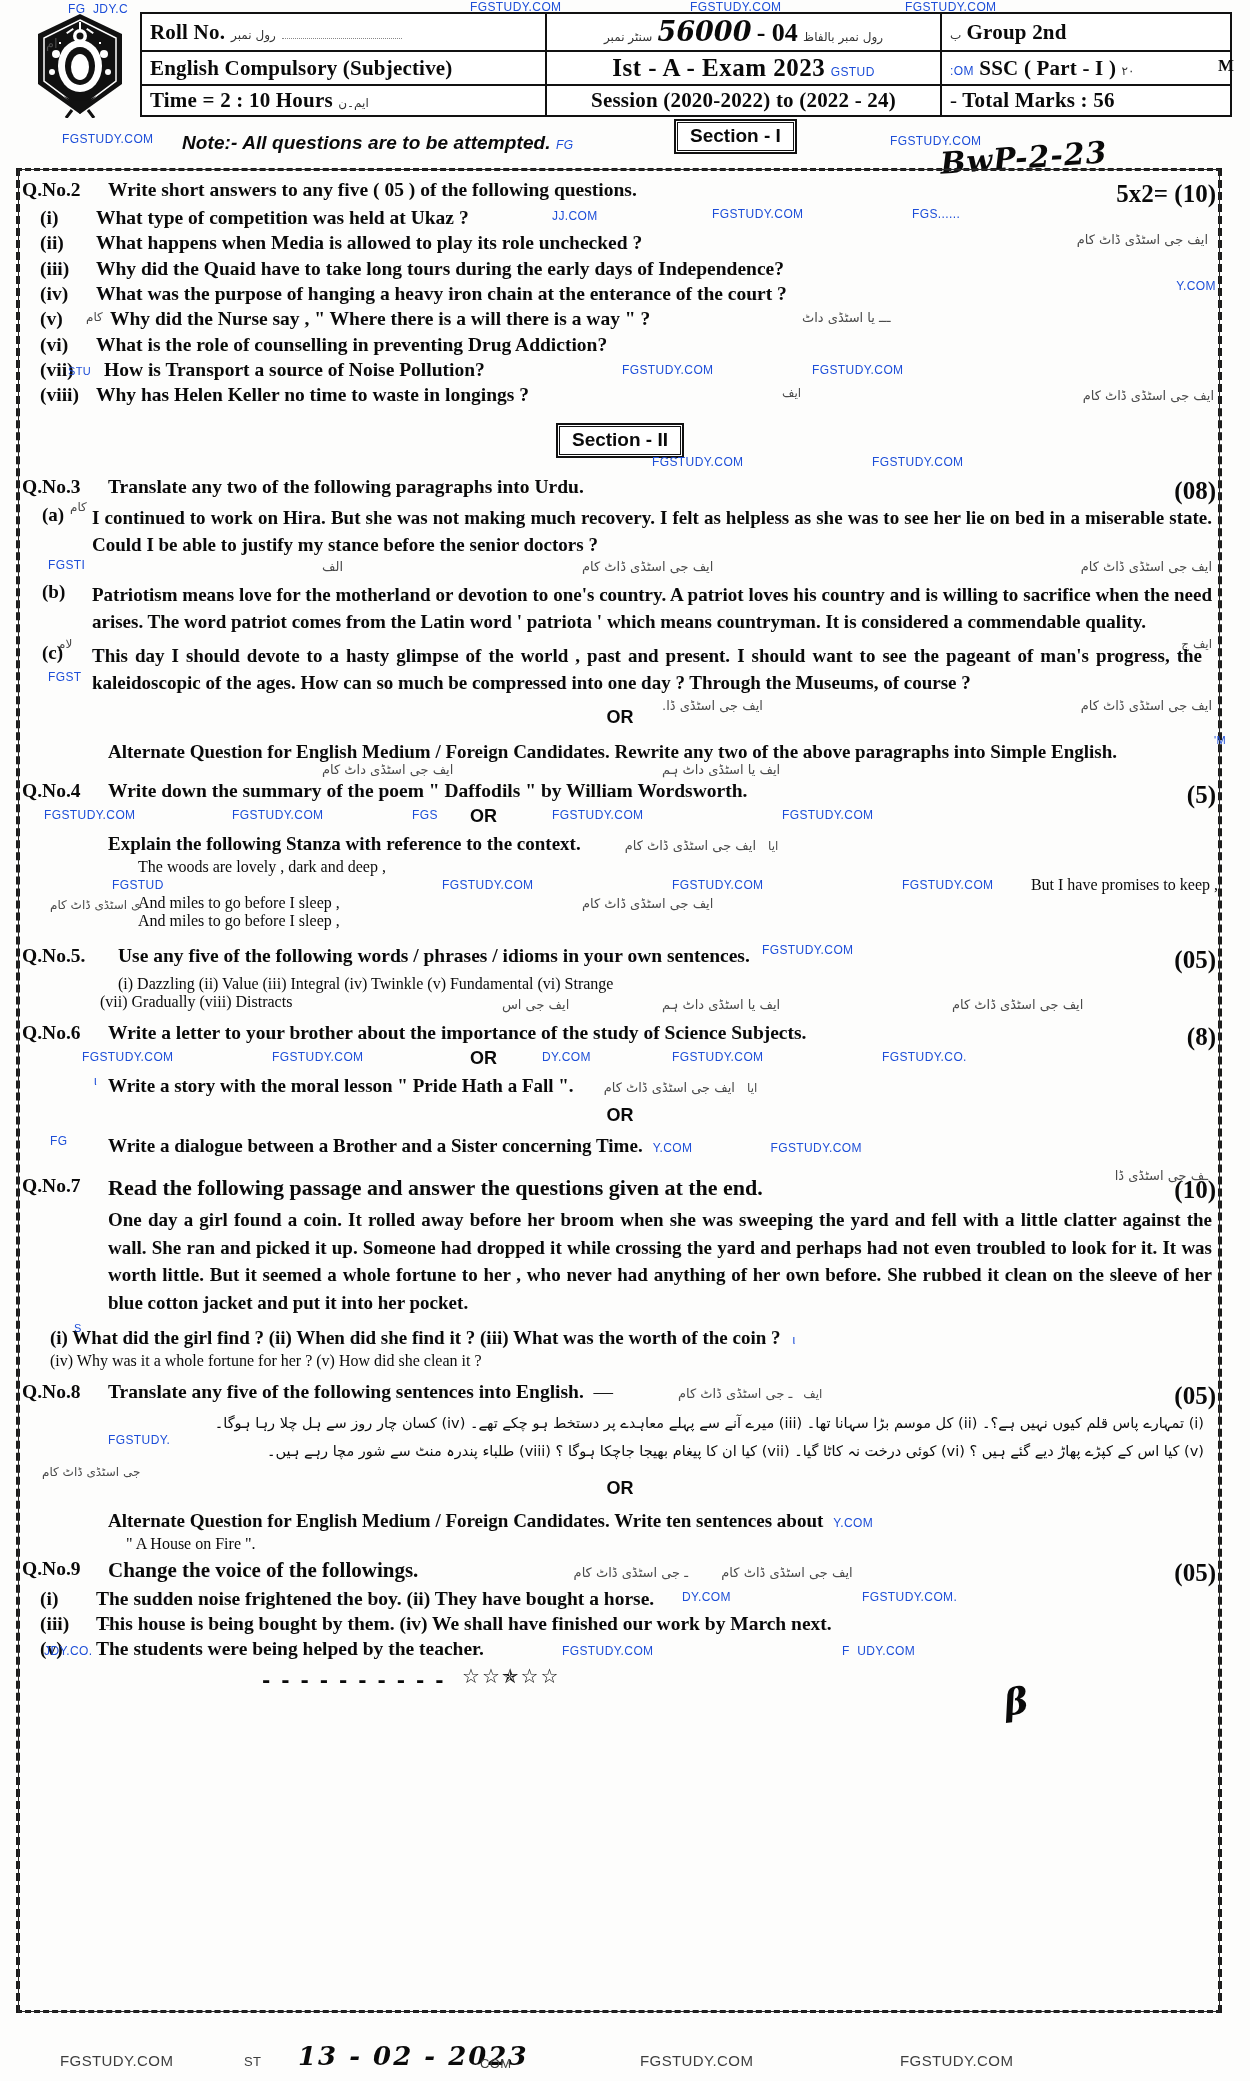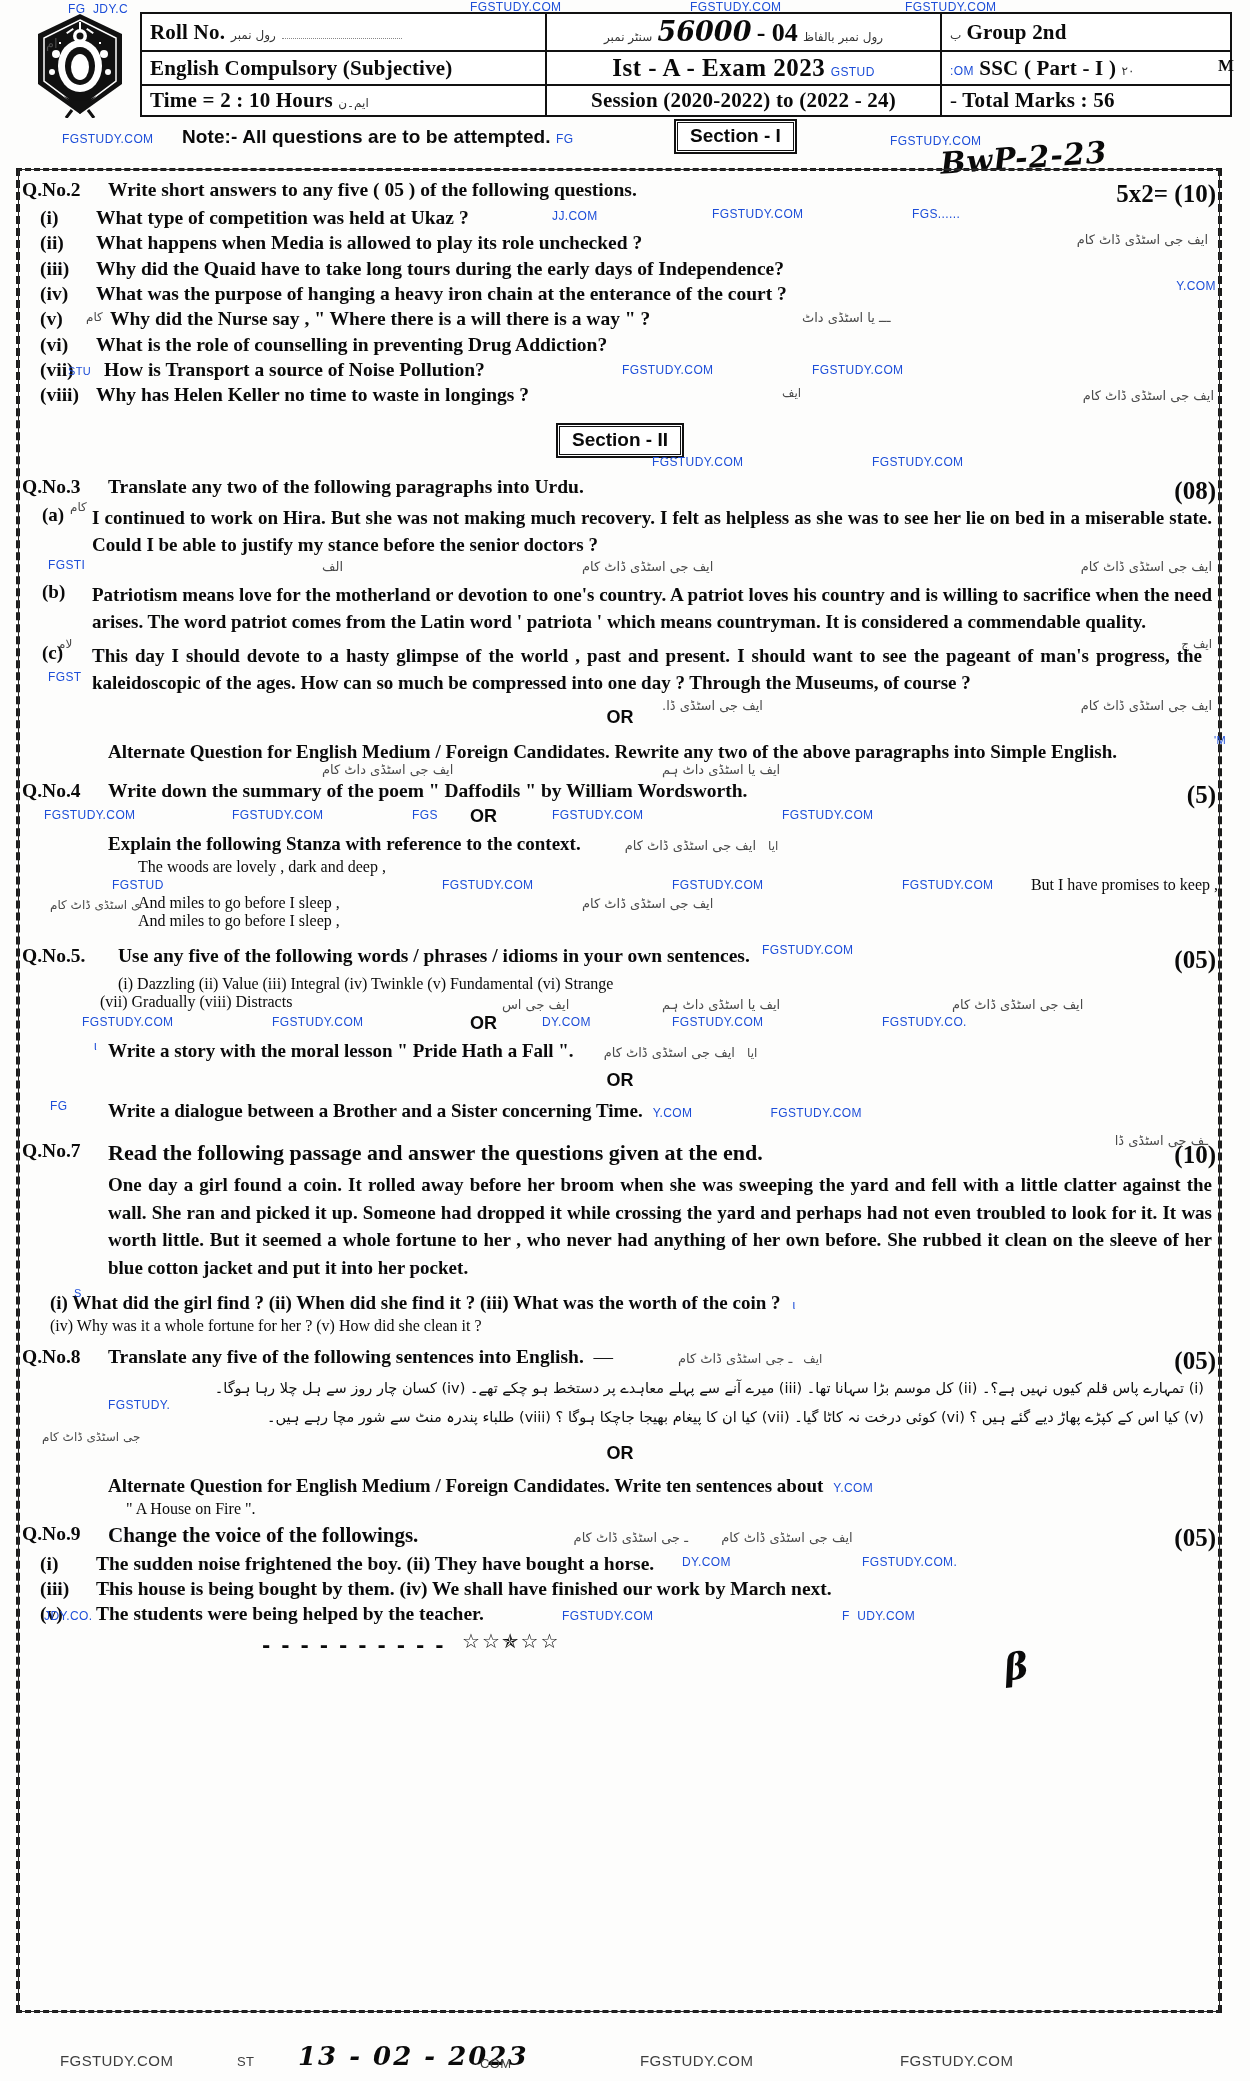--- a/index.html
+++ b/index.html
@@ -80,9 +80,9 @@
   
   .note-row { position: absolute; left: 0; top: 122px; width: 1250px; height: 44px; }
   .note-txt {
-    position: absolute; left: 182px; top: 4px;
+    position: absolute; left: 182px; top: 10px;
     font-family: "Liberation Sans", sans-serif;
-    font-weight: 700; font-size: 19px; letter-spacing: .1px;
+    font-weight: 700; font-size: 19px; letter-spacing: .1px; font-style: italic;
   }
   .sec-box {
     border: 3px double #111;

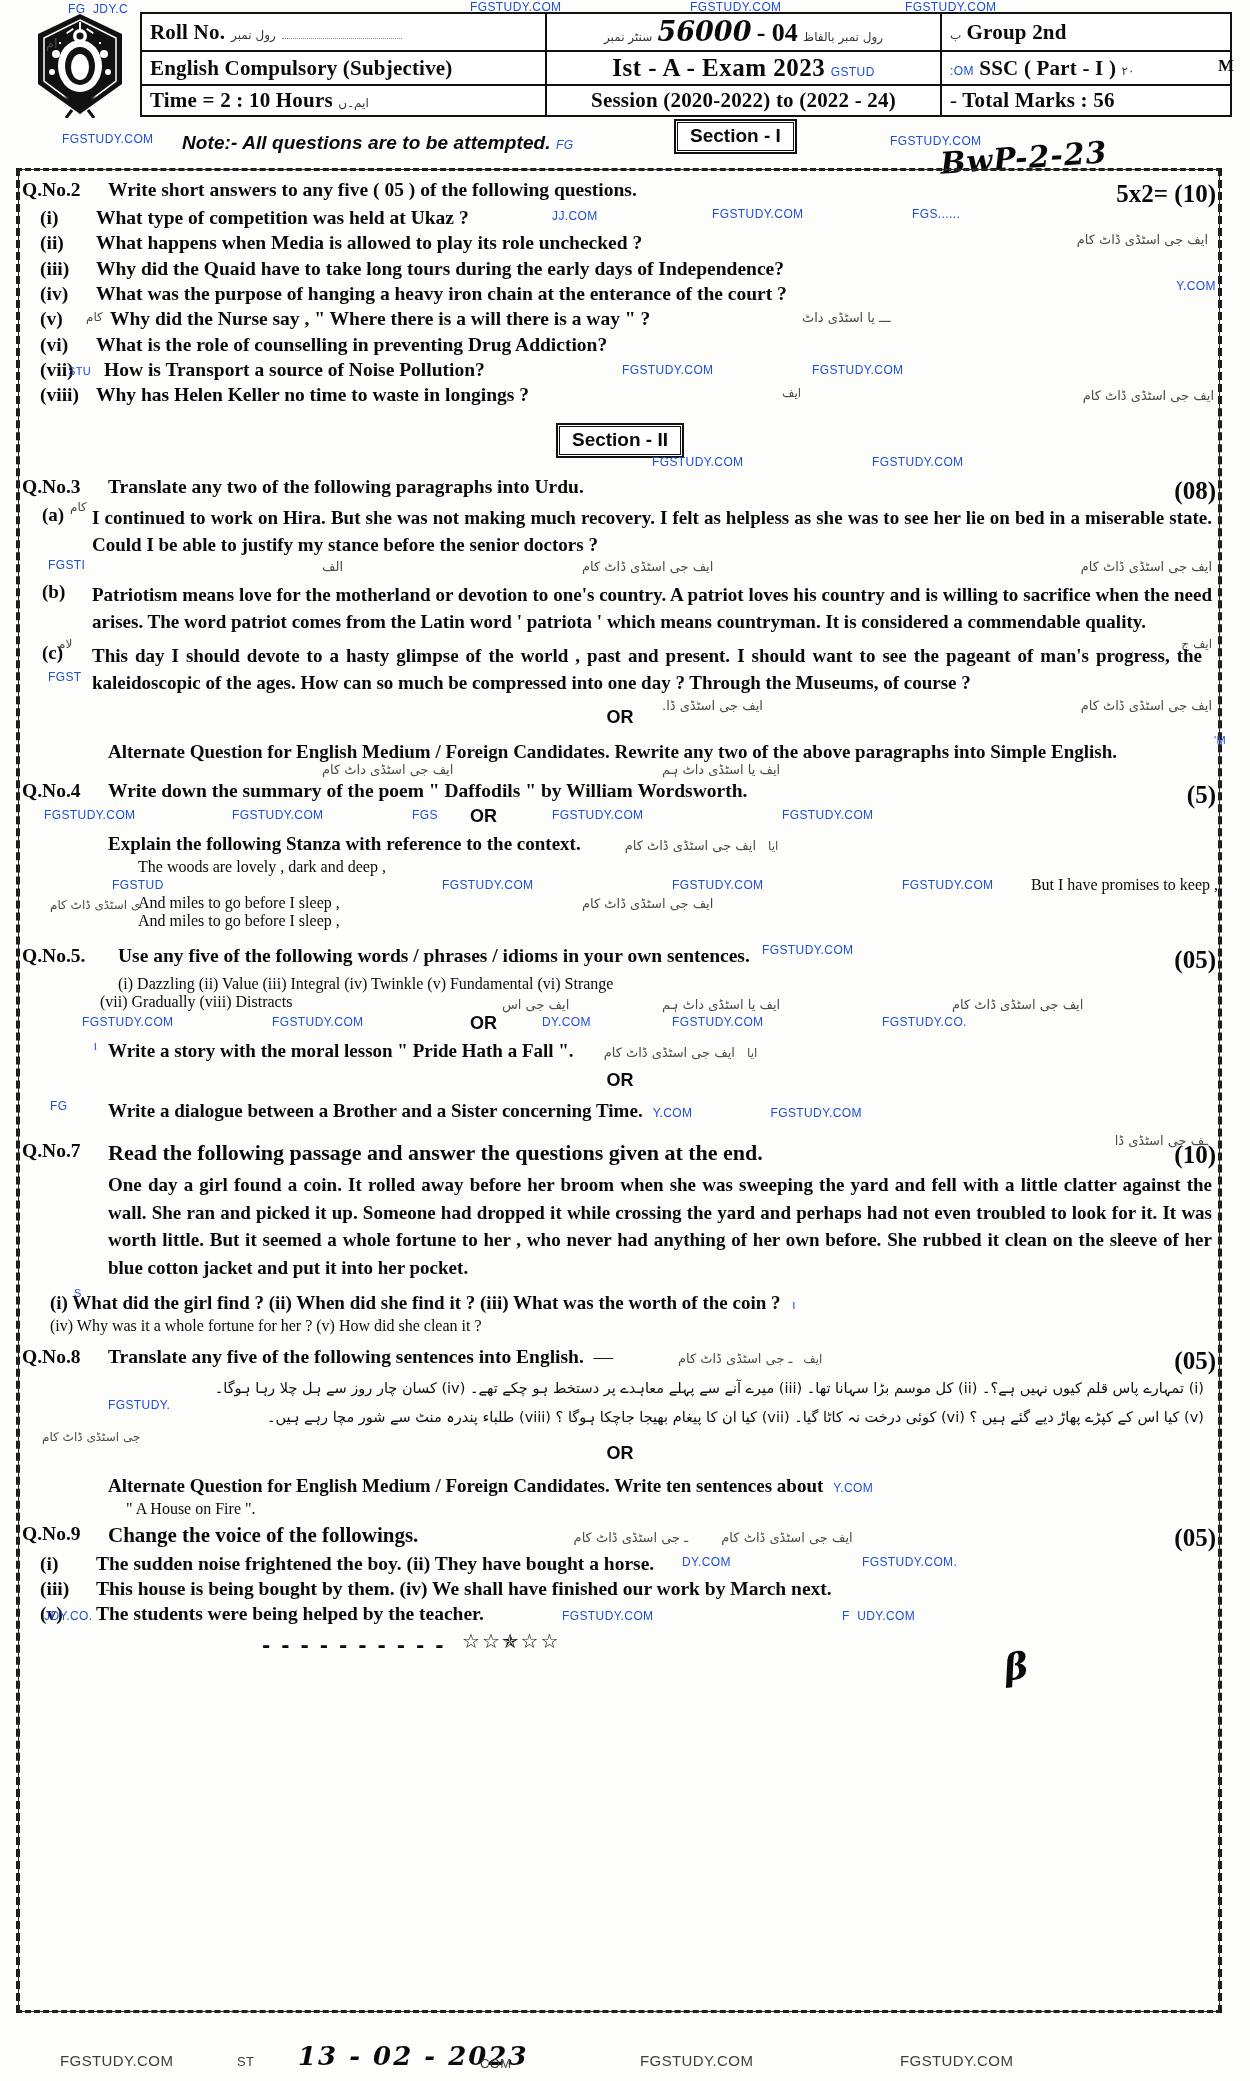--- a/index.html
+++ b/index.html
@@ -446,6 +446,11 @@
       <div class="indent1" style="padding-left:78px;">(vii) Gradually      (viii)  Distracts</div>
     </div>
 
+    <div class="q" style="margin-top:10px;">
+      <div class="qlabel">Q.No.6</div>
+      <div class="qbody">Write a letter to your brother about the importance of the study of Science Subjects.</div>
+      <div class="marks">(8)</div>
+    </div>
 
     <div style="position:relative; height:26px;">
       <div class="wm sm" style="left:60px; top:4px;">FGSTUDY.COM</div>

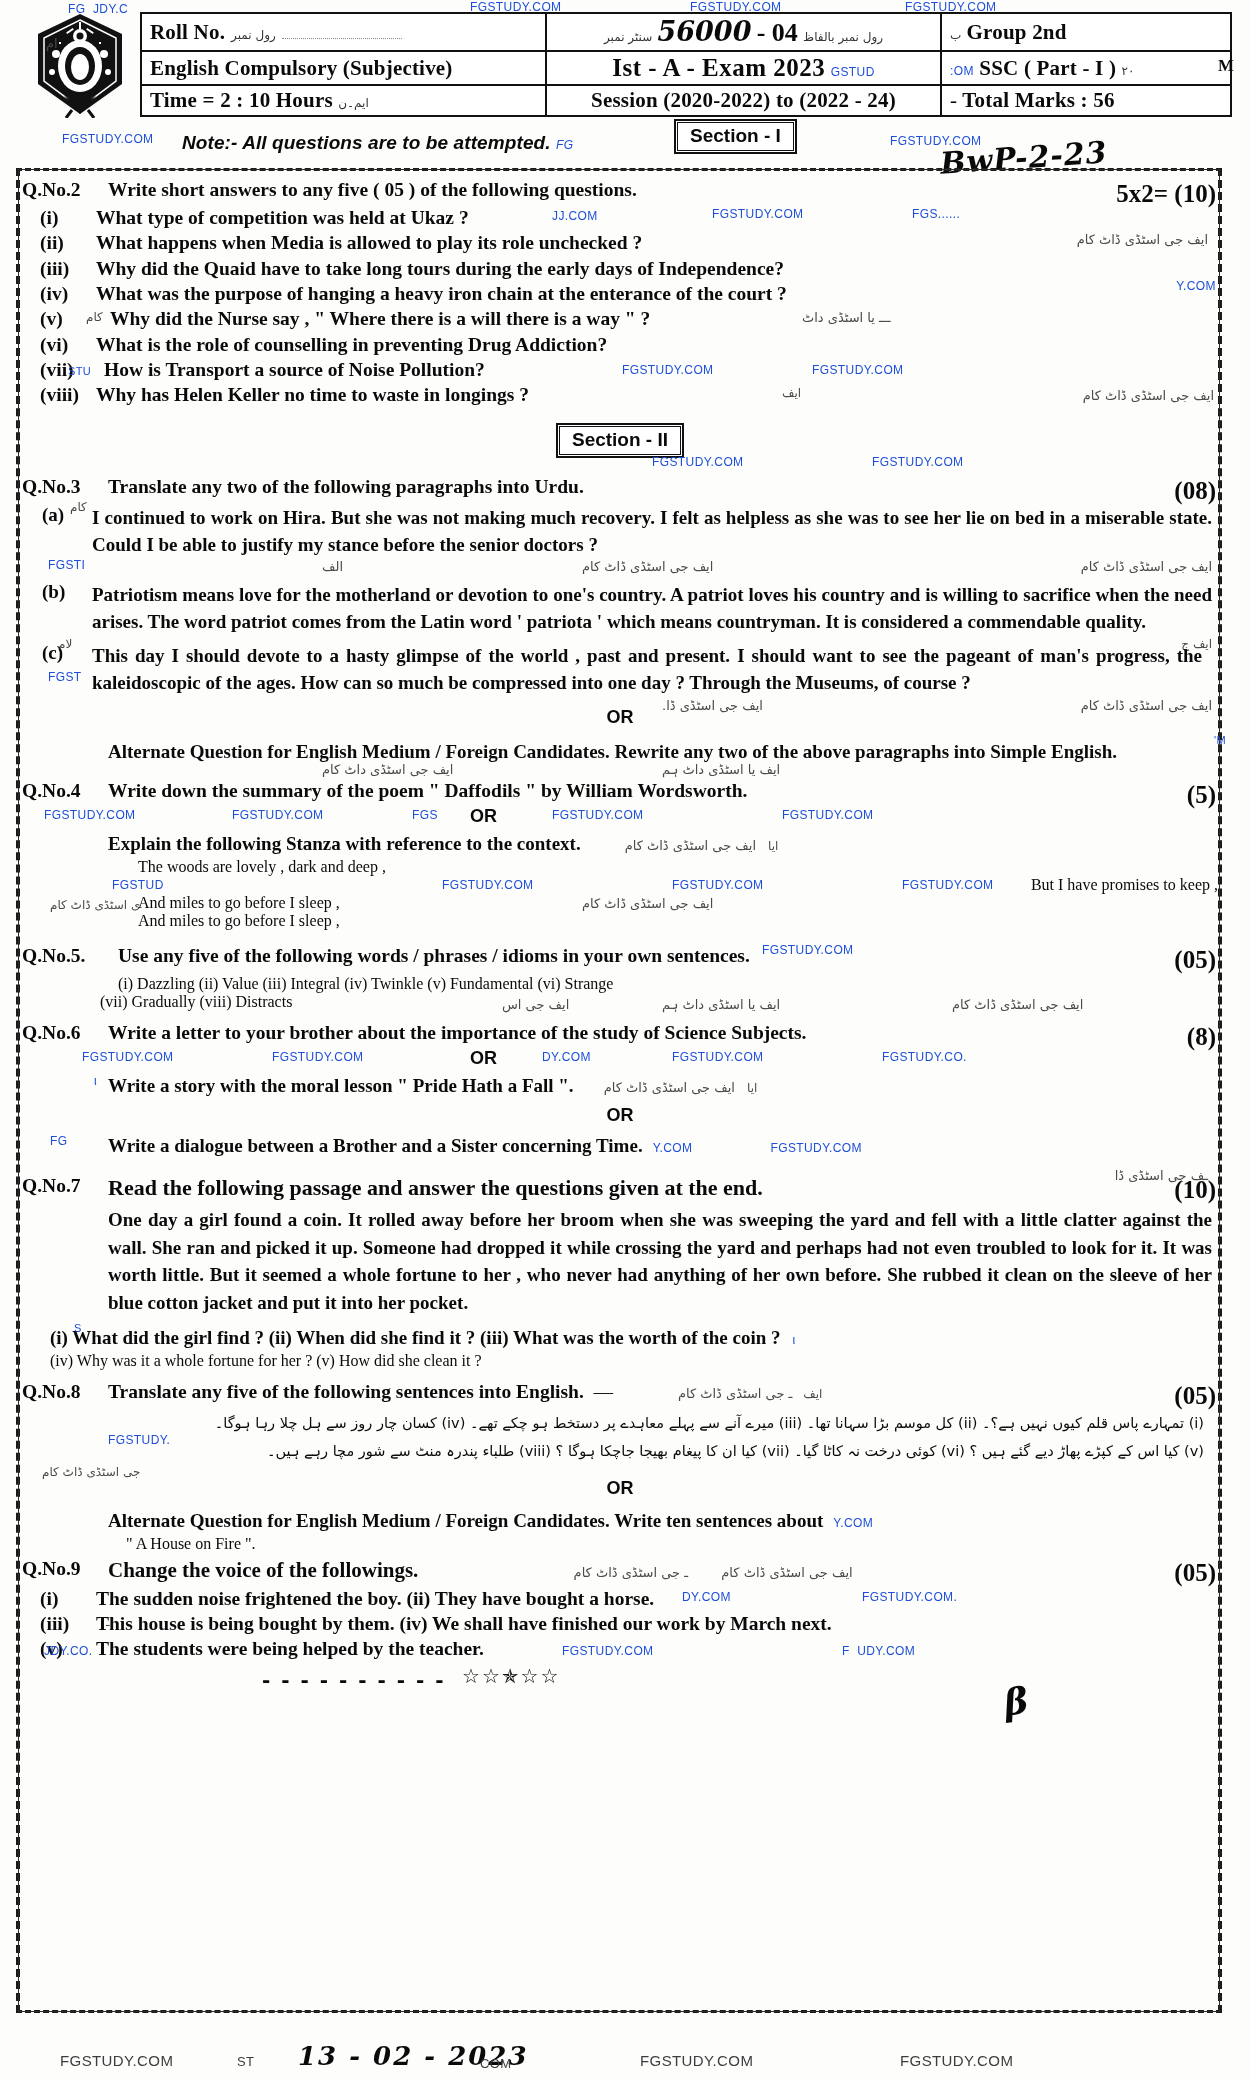--- a/index.html
+++ b/index.html
@@ -572,7 +572,7 @@
   </div>
 
   <div class="wm big" style="left:60px; top:2052px;">FGSTUDY.COM</div>
-  <div class="wm big" style="left:237px; top:2054px; font-size:13px;text-align:center;">ST</div>
+  <div class="wm big" style="left:244px; top:2054px; font-size:13px;text-align:center;">ST</div>
   <div class="footdate" style="left:298px; bottom:10px;">13 - 02 - 2023</div>
   <div class="wm big" style="left:480px; top:2056px; font-size:13px;">COM</div>
   <div class="wm big" style="left:640px; top:2052px;">FGSTUDY.COM</div>

